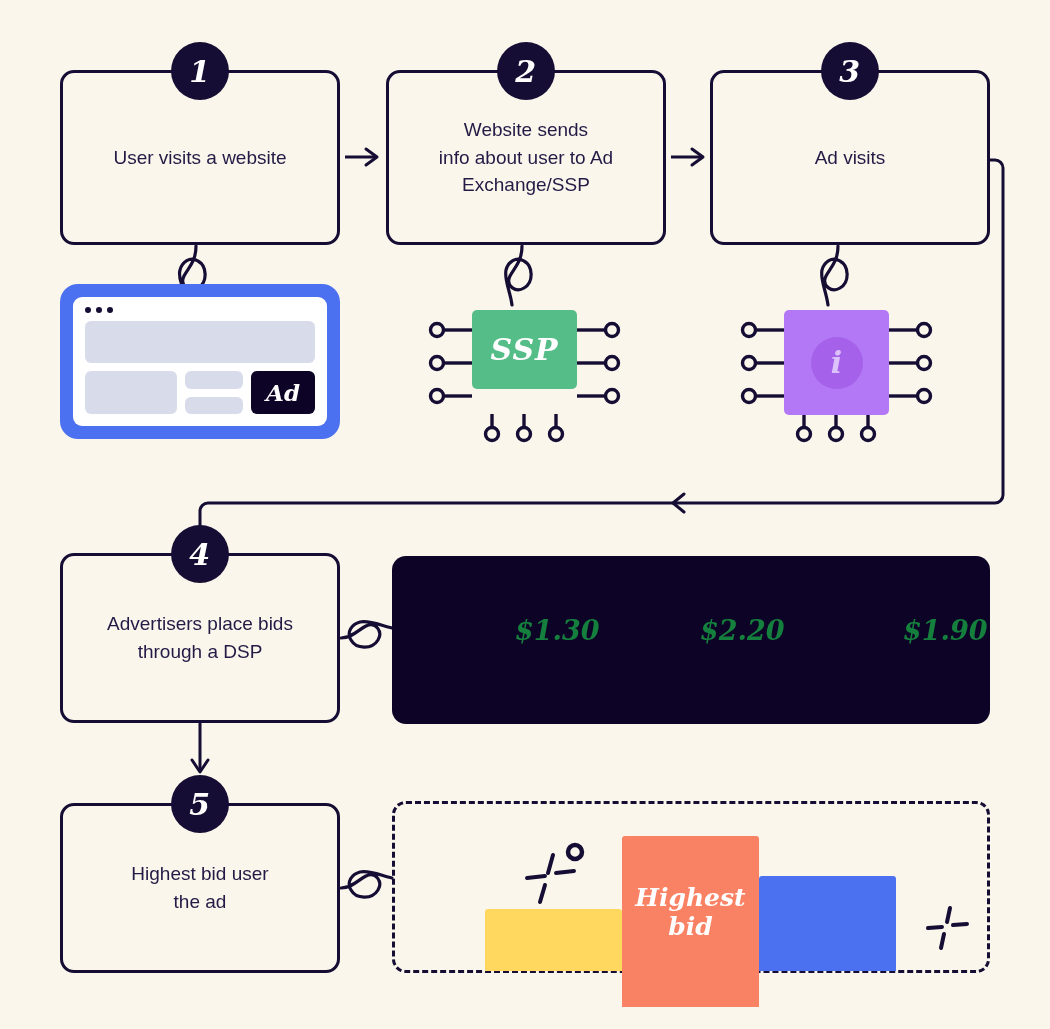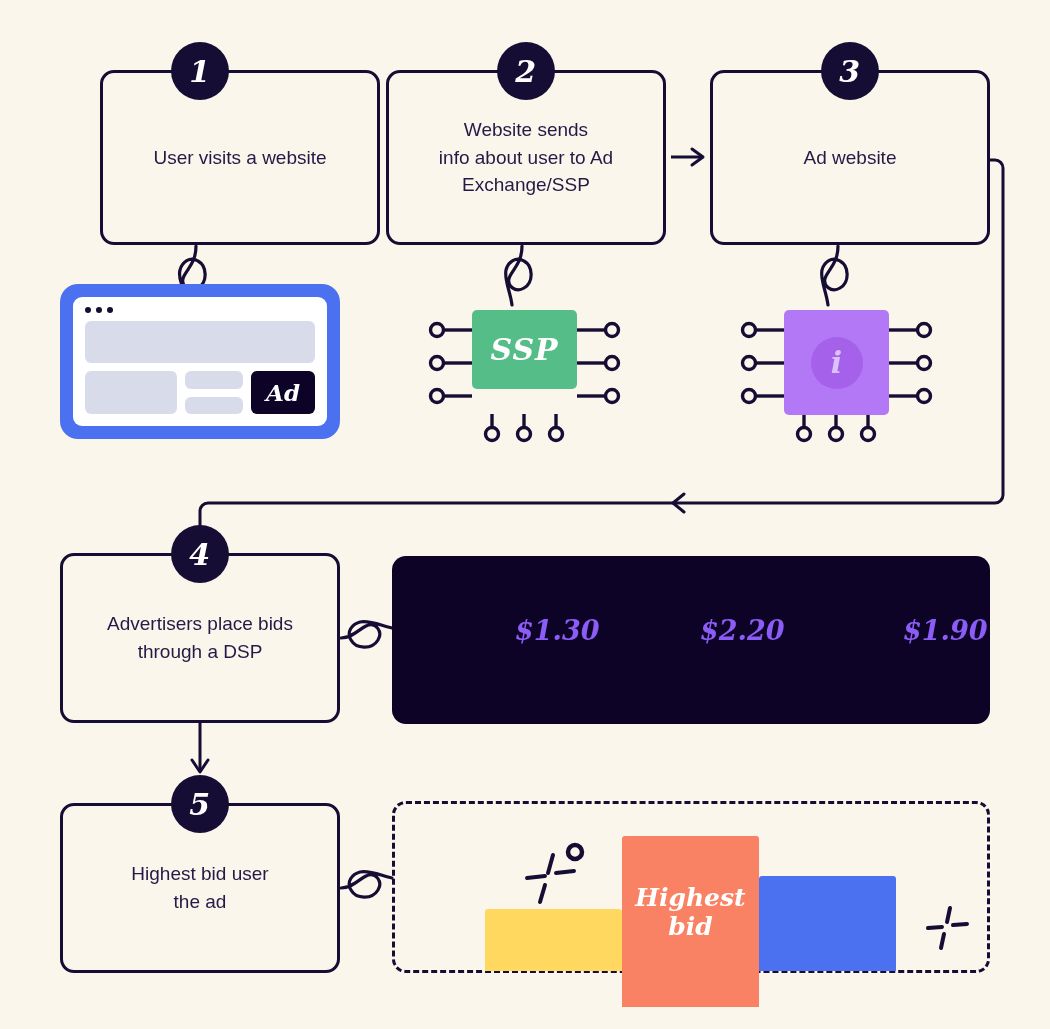--- a/index.html
+++ b/index.html
@@ -306,7 +306,7 @@
     </g>
   </svg>
 
-  <div class="step-card" style="left:60px; top:70px; width:280px; height:175px;margin-left:40px;">
+  <div class="step-card" style="left:60px; top:70px; width:280px; height:175px;">
     <span class="card-text">User visits a website</span>
   </div>
   <div class="badge" style="left:171px; top:42px;">1</div>

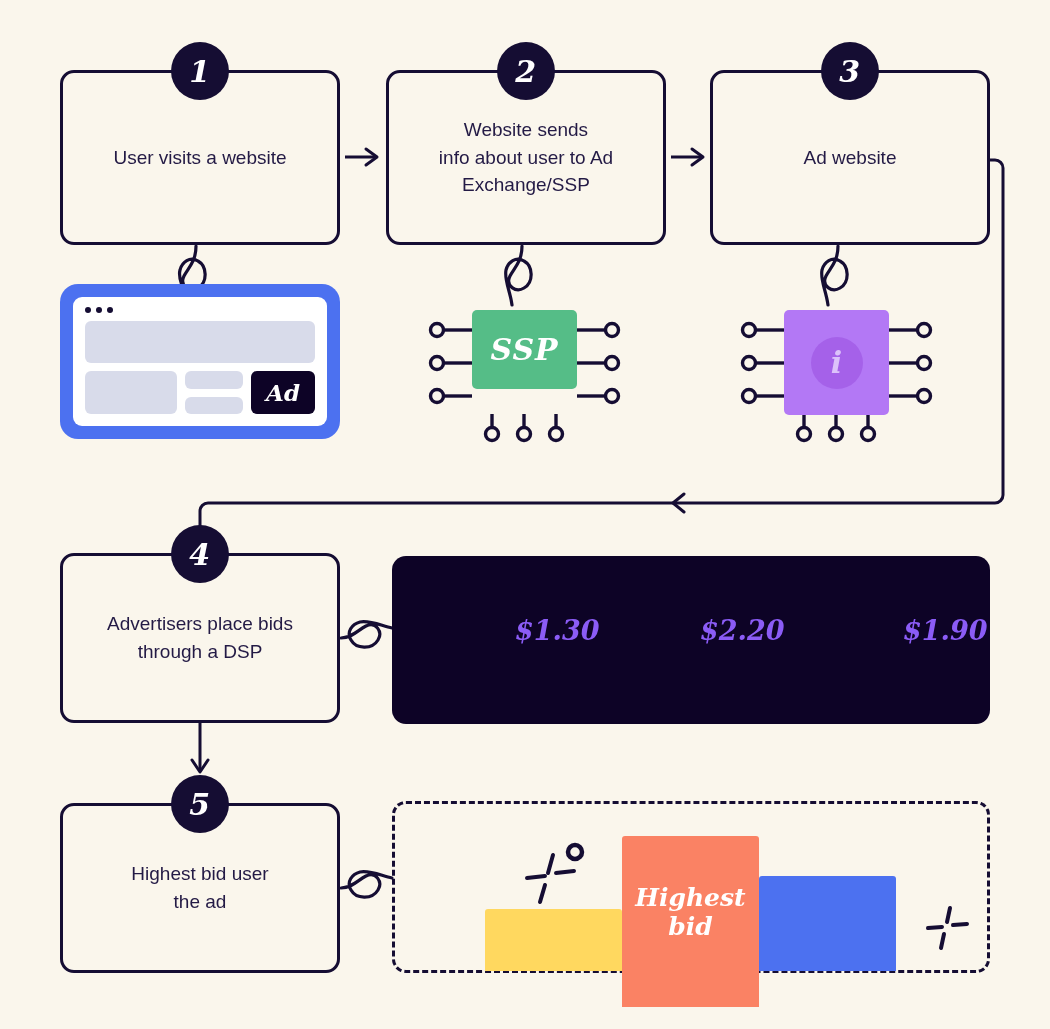--- a/index.html
+++ b/index.html
@@ -342,7 +342,7 @@
   </div>
 
   <div class="step-card" style="left:710px; top:70px; width:280px; height:175px;">
-    <span class="card-text">Ad website</span>
+    <span class="card-text">Ad visits</span>
   </div>
   <div class="badge" style="left:821px; top:42px;">3</div>
 

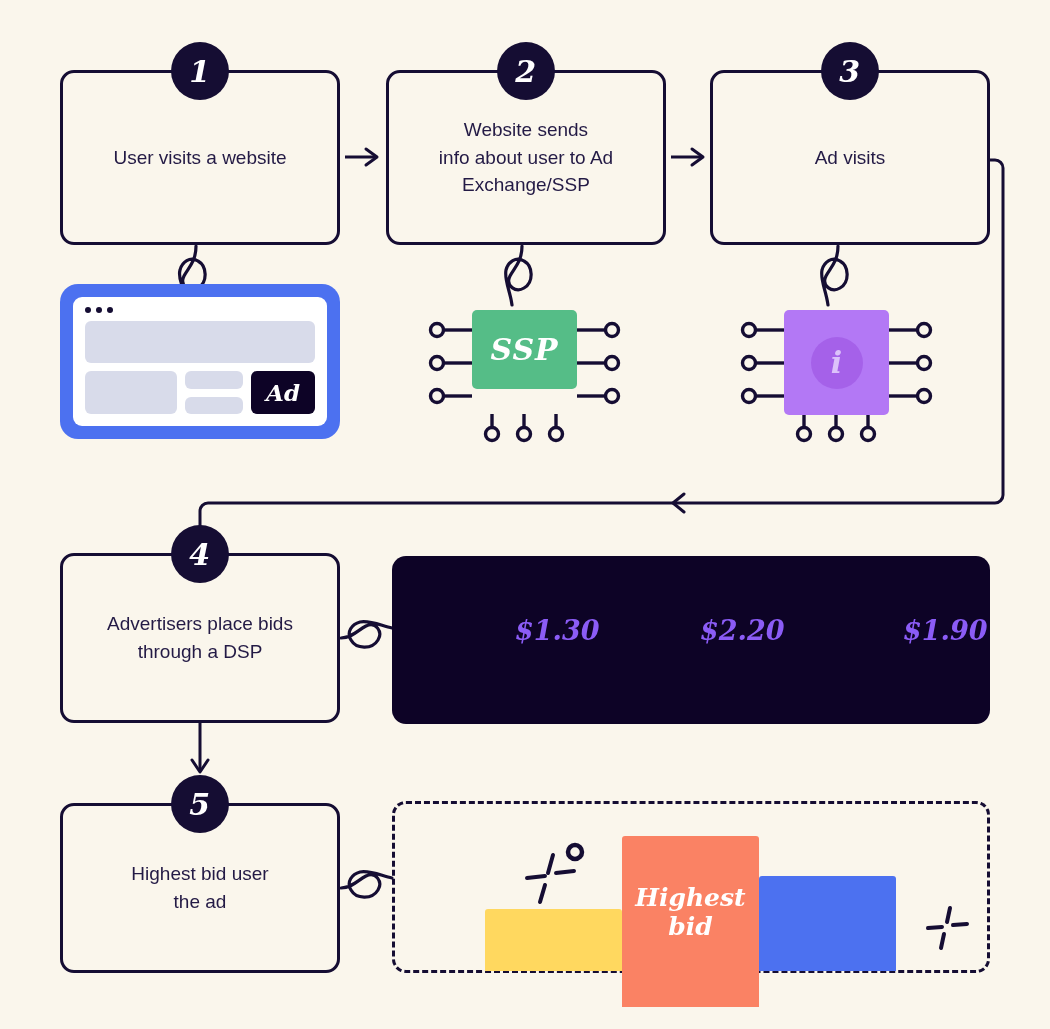--- a/index.html
+++ b/index.html
@@ -124,7 +124,7 @@
   }
   .bid-amount {
     position: absolute;
-    color: #8b5cf6;
+    color: #15803d;
     font-family: "DejaVu Serif", serif;
     font-style: italic;
     font-size: 27px;

